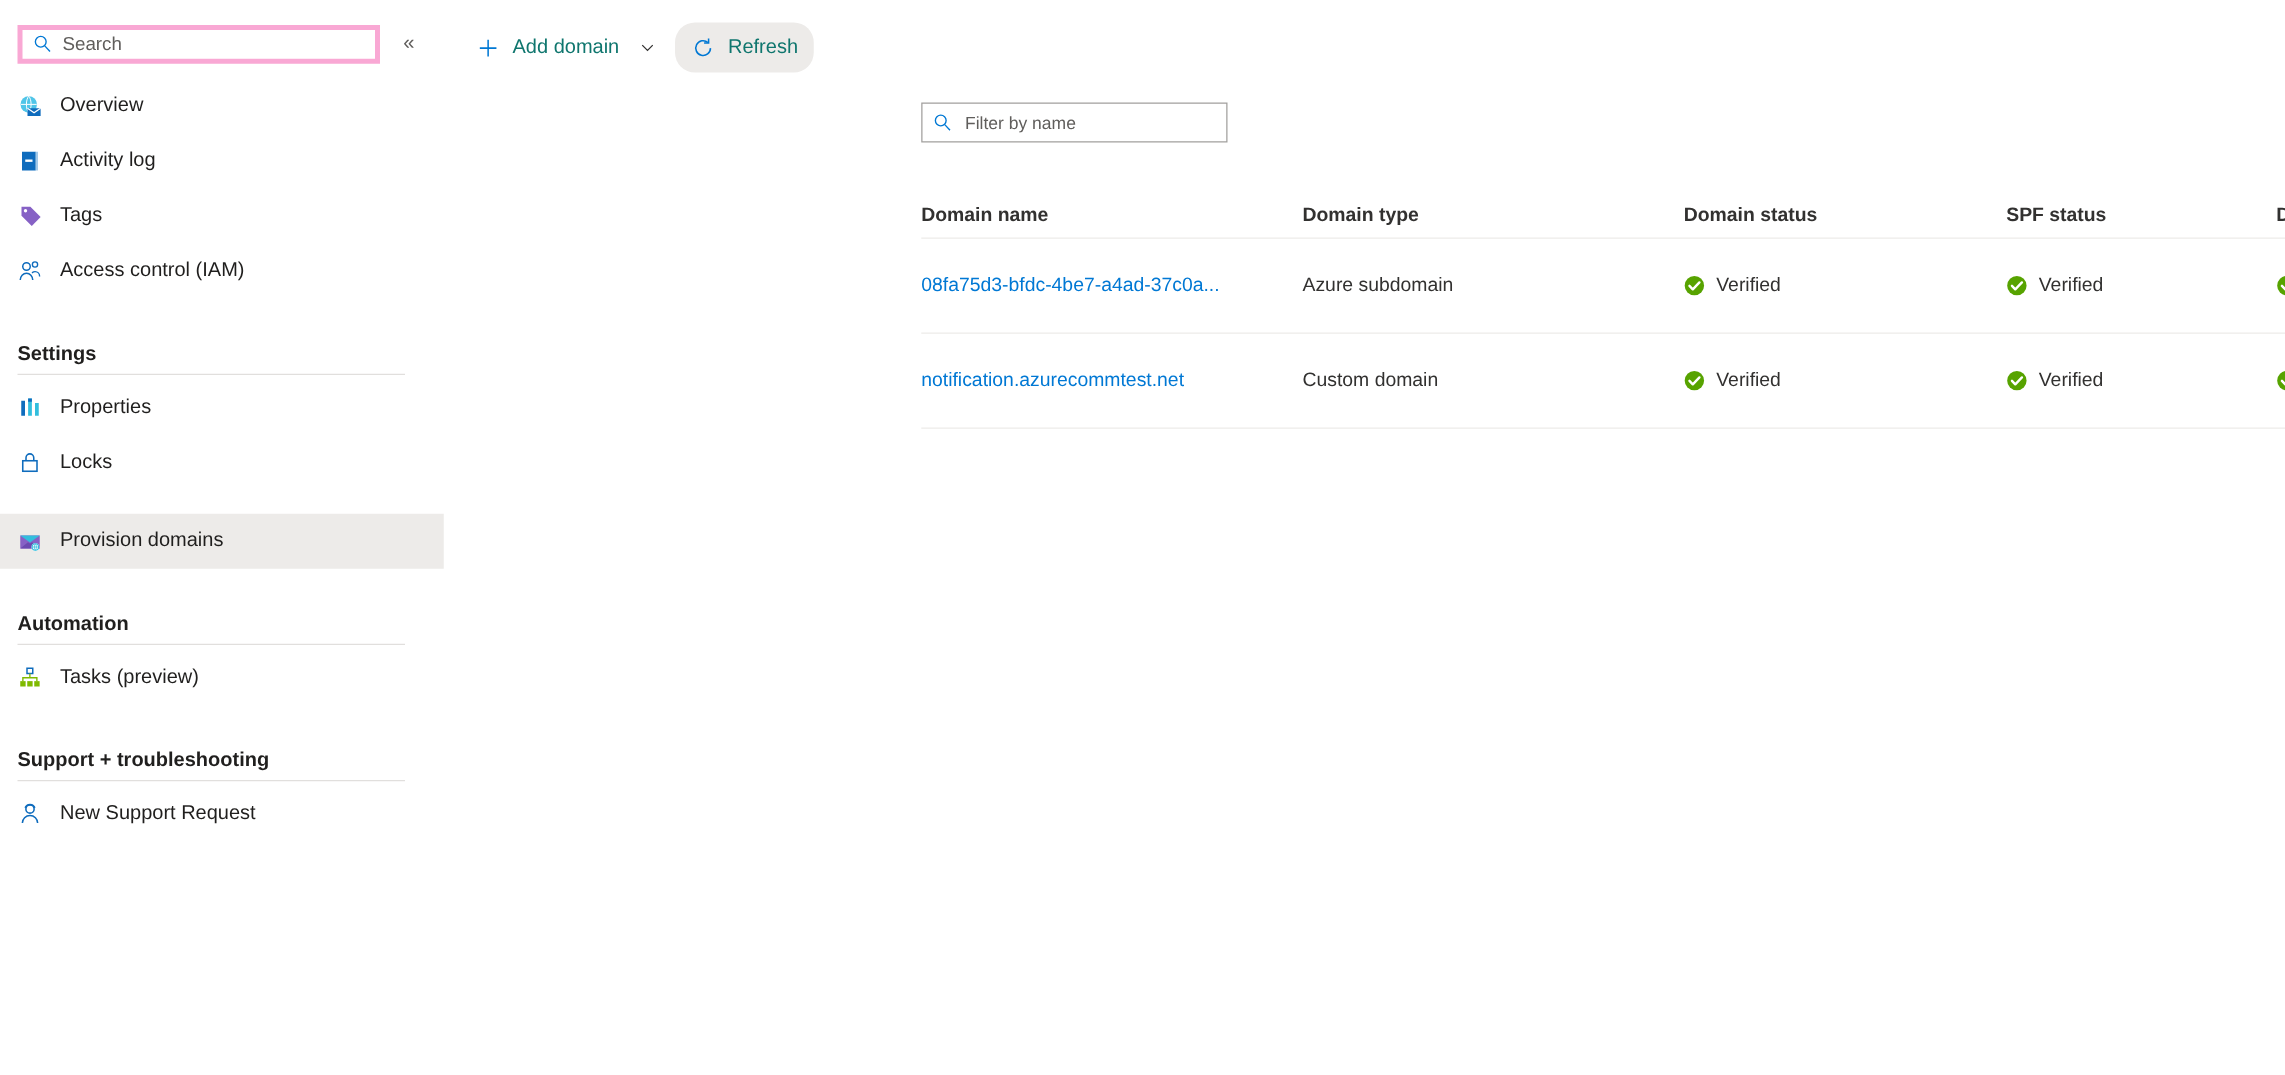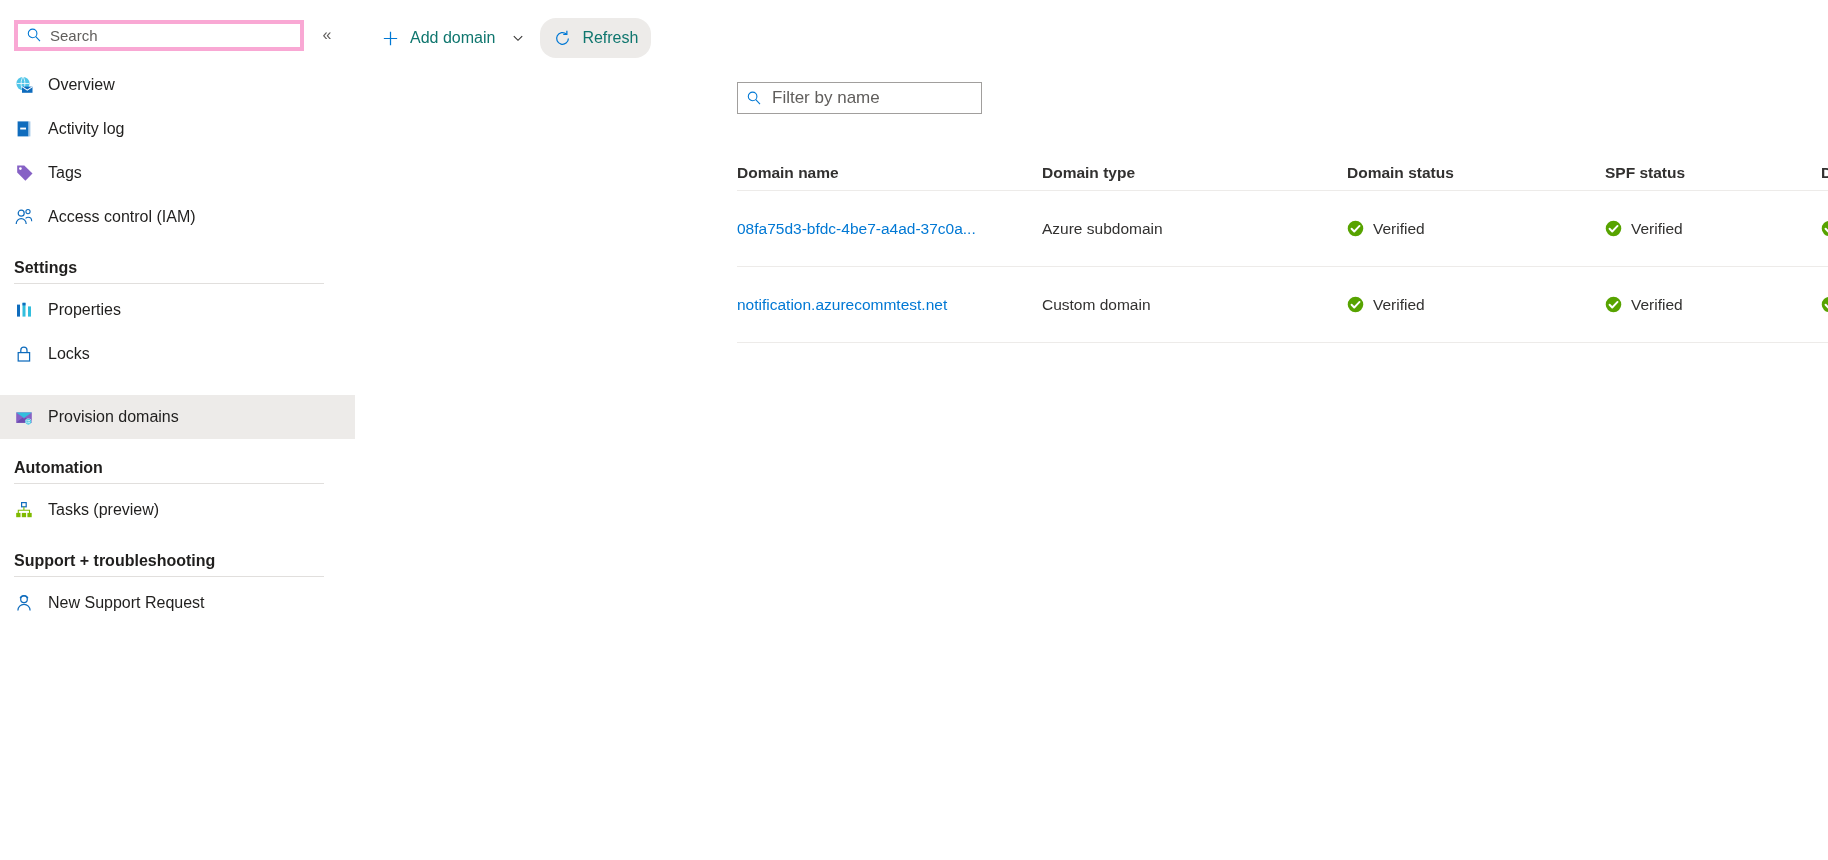--- a/index.html
+++ b/index.html
@@ -158,7 +158,7 @@
   .filter-box input {
     border: none; outline: none;
     font-family: "Liberation Sans", sans-serif;
-    font-size: 17px; color: #201f1e; width: 100%;
+    font-size: 14px; color: #201f1e; width: 100%;
     background: transparent; padding: 0;
   }
   .filter-box input::placeholder { color: #605e5c; opacity: 1; }

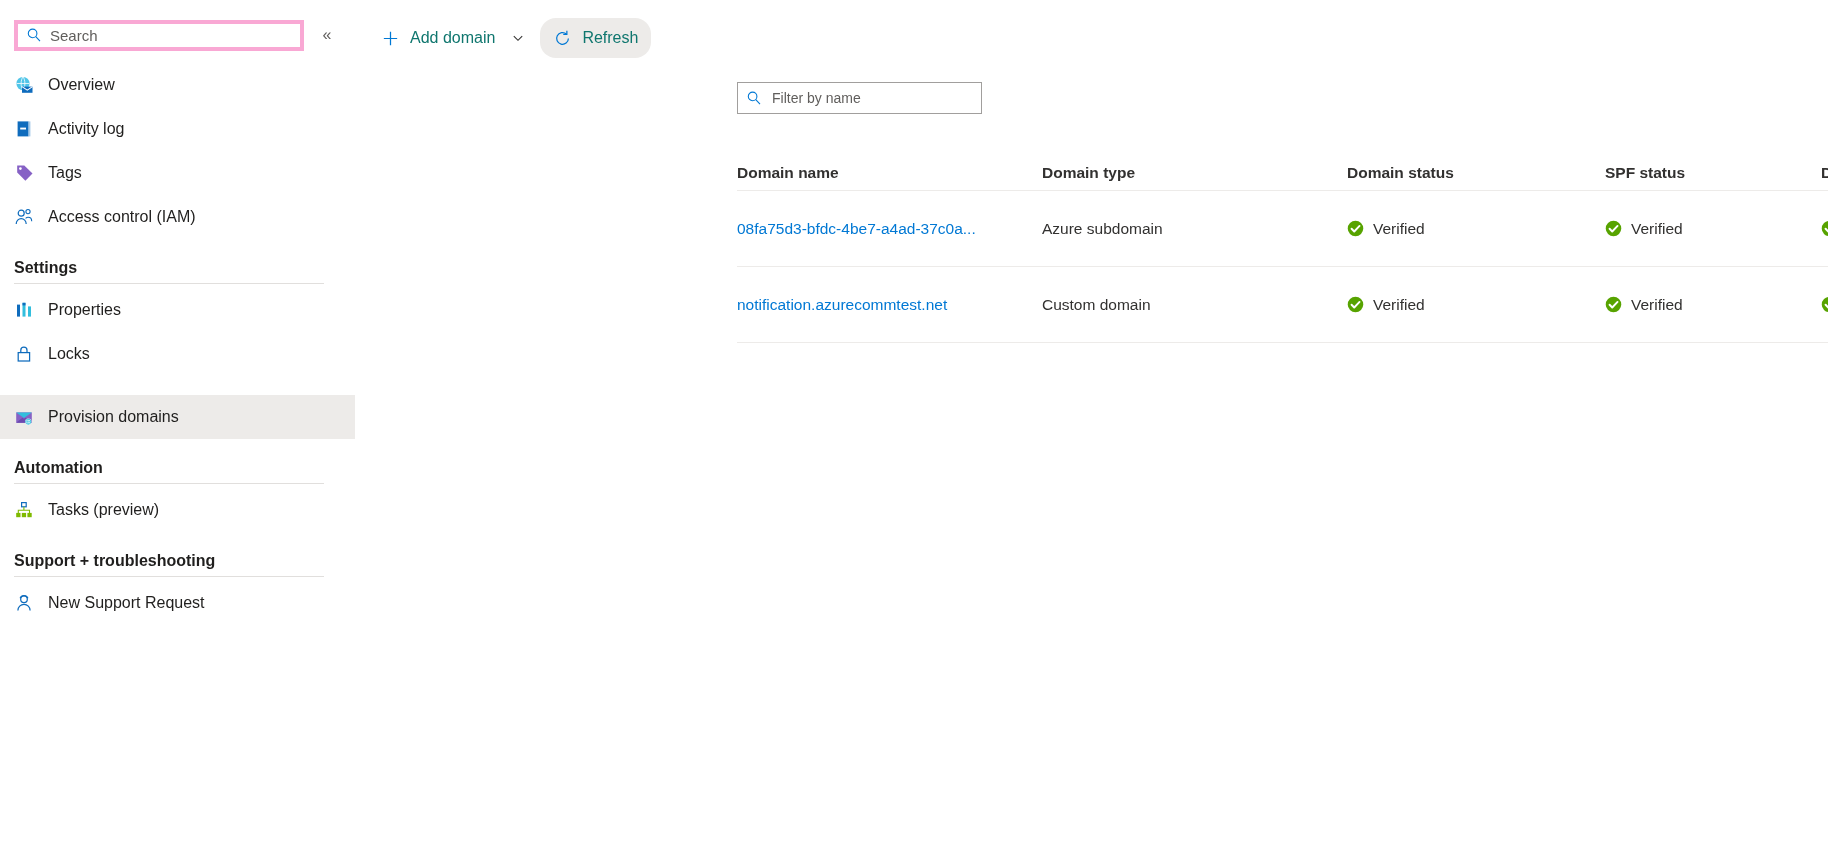--- a/index.html
+++ b/index.html
@@ -89,7 +89,7 @@
 
   .nav-group {
     padding: 0 14px 0 14px;
-    margin-top: 14px;
+    margin-top: 30px;
   }
   .nav-group-title {
     font-size: 16px;

